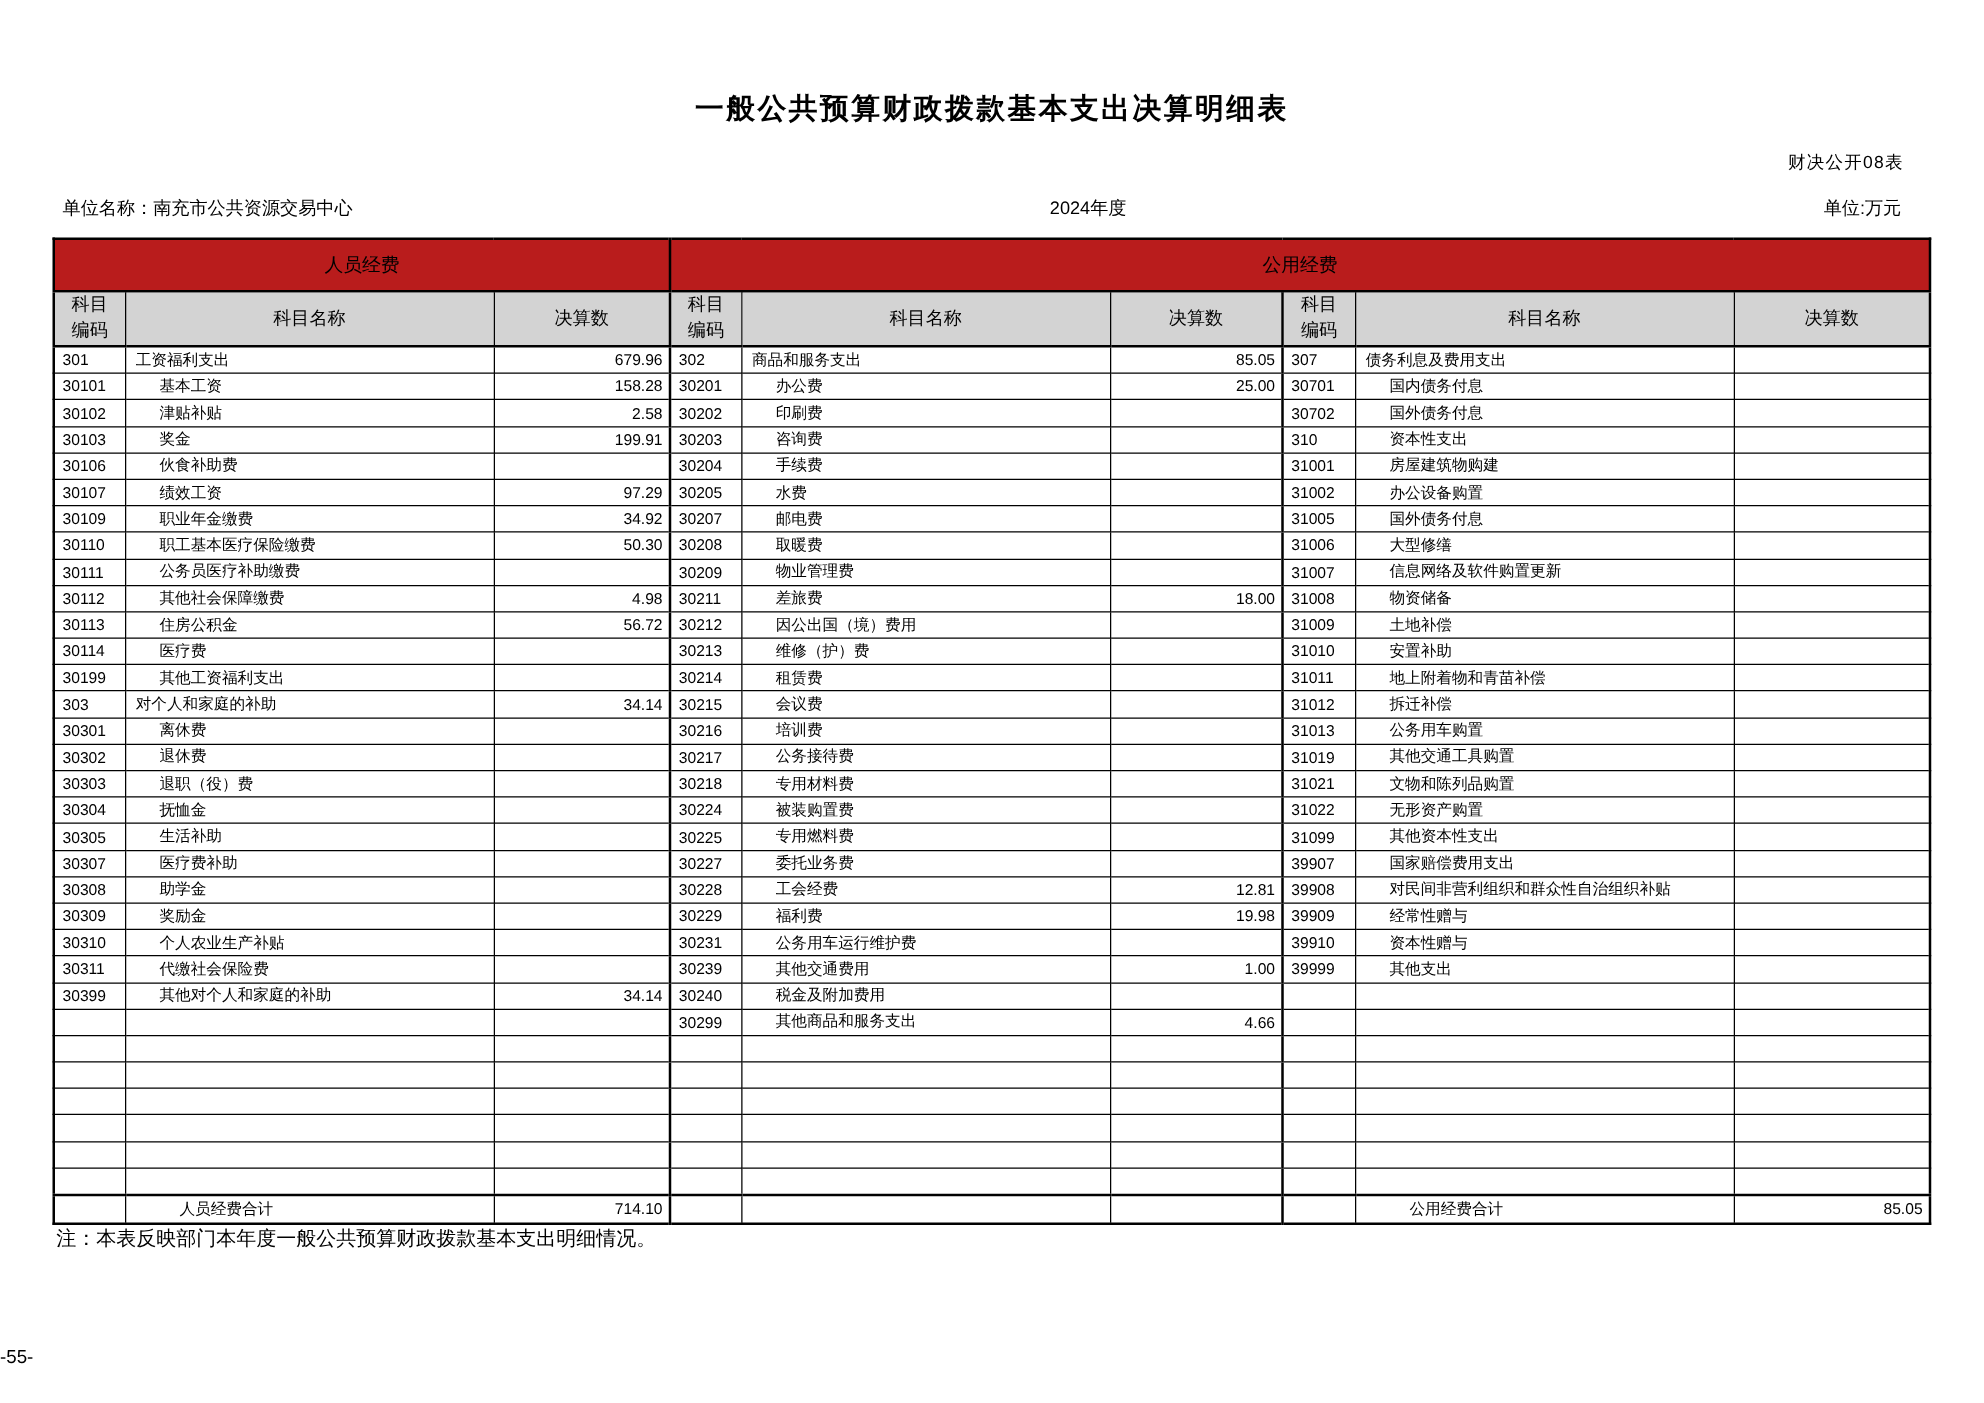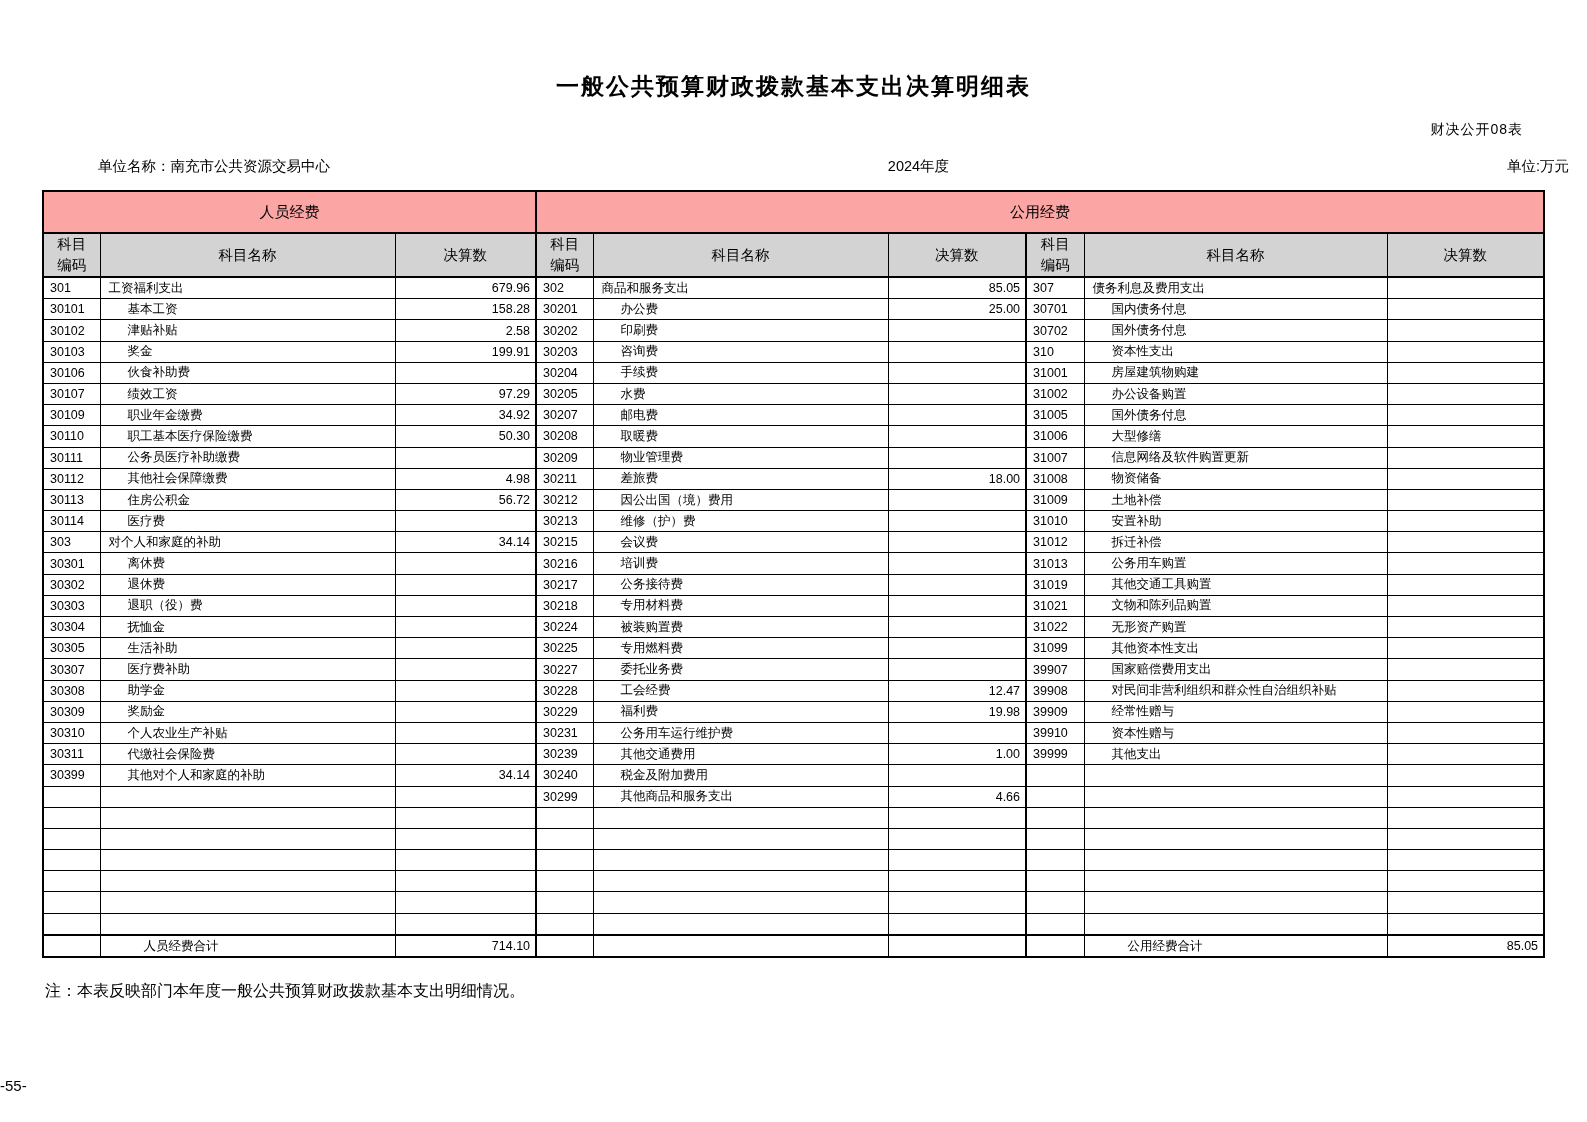--- a/index.html
+++ b/index.html
@@ -9,7 +9,7 @@
          font-size:23px;font-weight:bold;letter-spacing:2px;}
   .form-code{position:absolute;top:121px;right:64px;font-size:14px;letter-spacing:1px;}
   .meta{position:absolute;top:157px;left:50px;width:1471px;display:flex;
-        justify-content:space-between;align-items:flex-start;font-size:14.5px;margin-left:48px;}
+        justify-content:space-between;align-items:flex-start;font-size:14.5px;}
   .table-wrap{position:absolute;top:190px;left:42px;}
   table{border-collapse:collapse;table-layout:fixed;width:1501px;border:2px solid #000;background:#fff;}
   th,td{border:1px solid #000;padding:0;overflow:hidden;white-space:nowrap;font-weight:normal;}

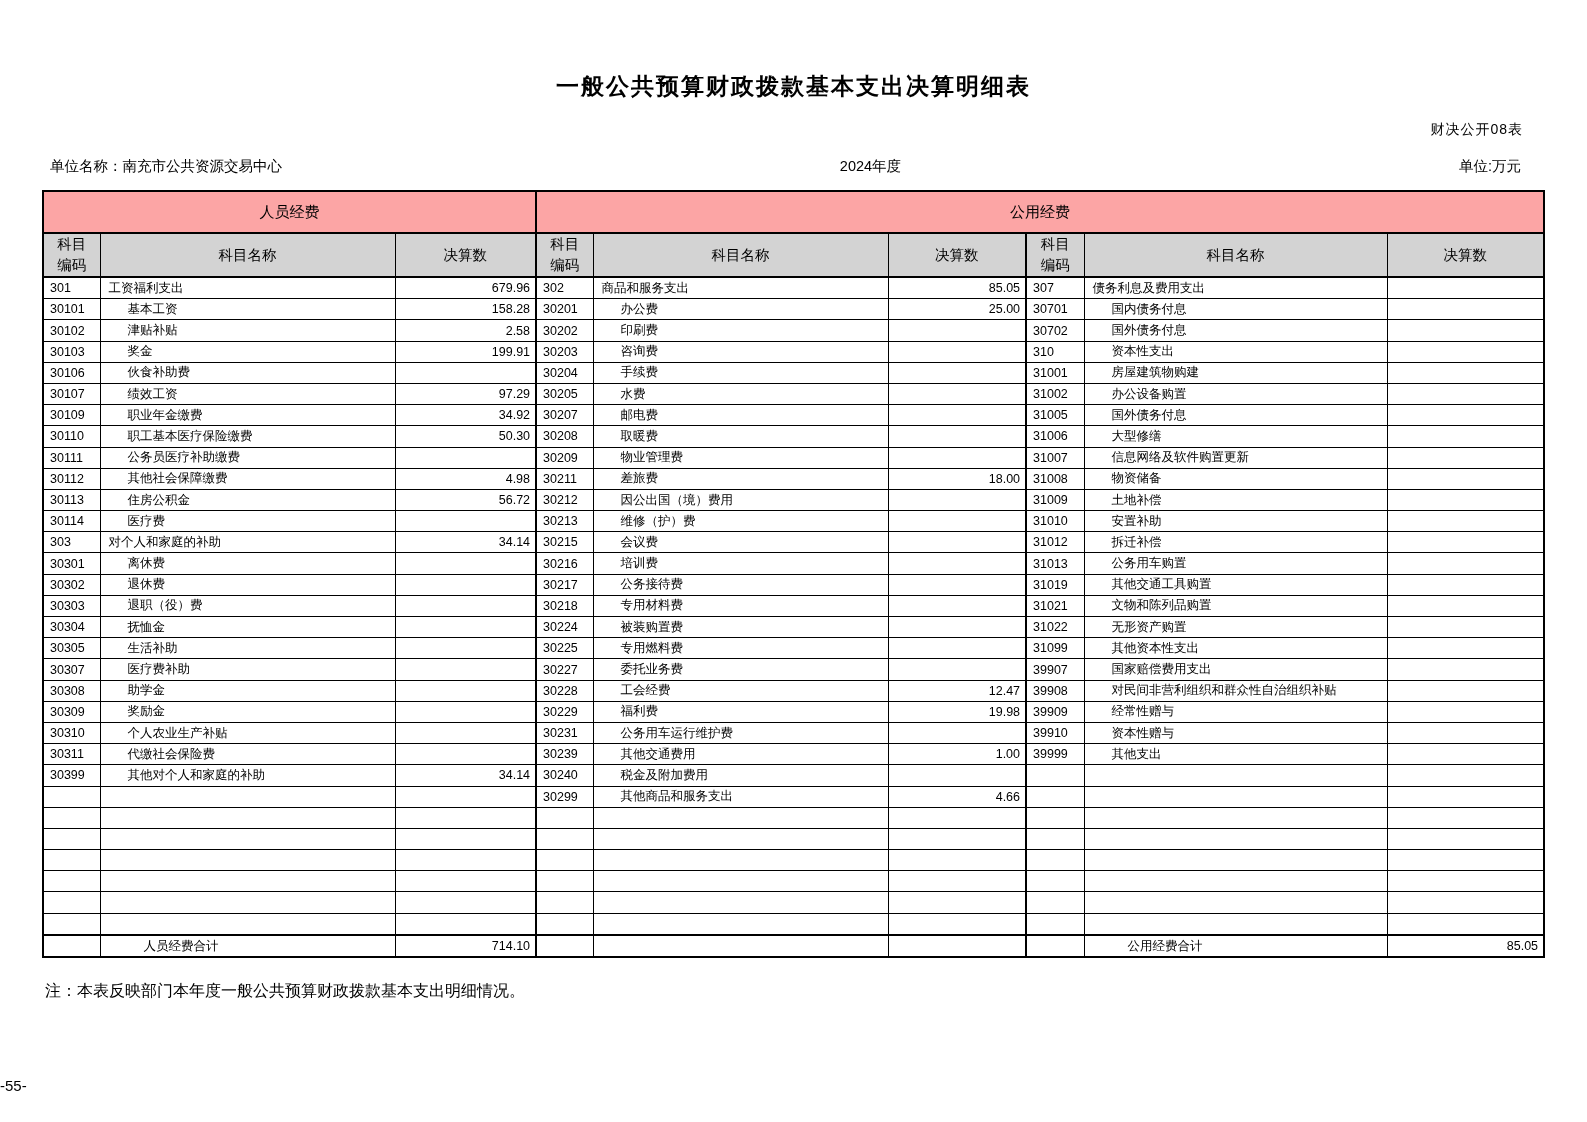--- a/index.html
+++ b/index.html
@@ -13,7 +13,7 @@
   .table-wrap{position:absolute;top:190px;left:42px;}
   table{border-collapse:collapse;table-layout:fixed;width:1501px;border:2px solid #000;background:#fff;}
   th,td{border:1px solid #000;padding:0;overflow:hidden;white-space:nowrap;font-weight:normal;}
-  .gh{height:40px;background:#fca5a5;font-size:15px;text-align:center;border-bottom:2px solid #000;}
+  .gh{height:40px;background:#b91c1c;font-size:15px;text-align:center;border-bottom:2px solid #000;}
   .ch{height:41px;background:#d3d3d3;font-size:14.5px;text-align:center;
       border-bottom:2px solid #000;white-space:normal;line-height:1.45;}
   .code-h{padding:0 10px;}

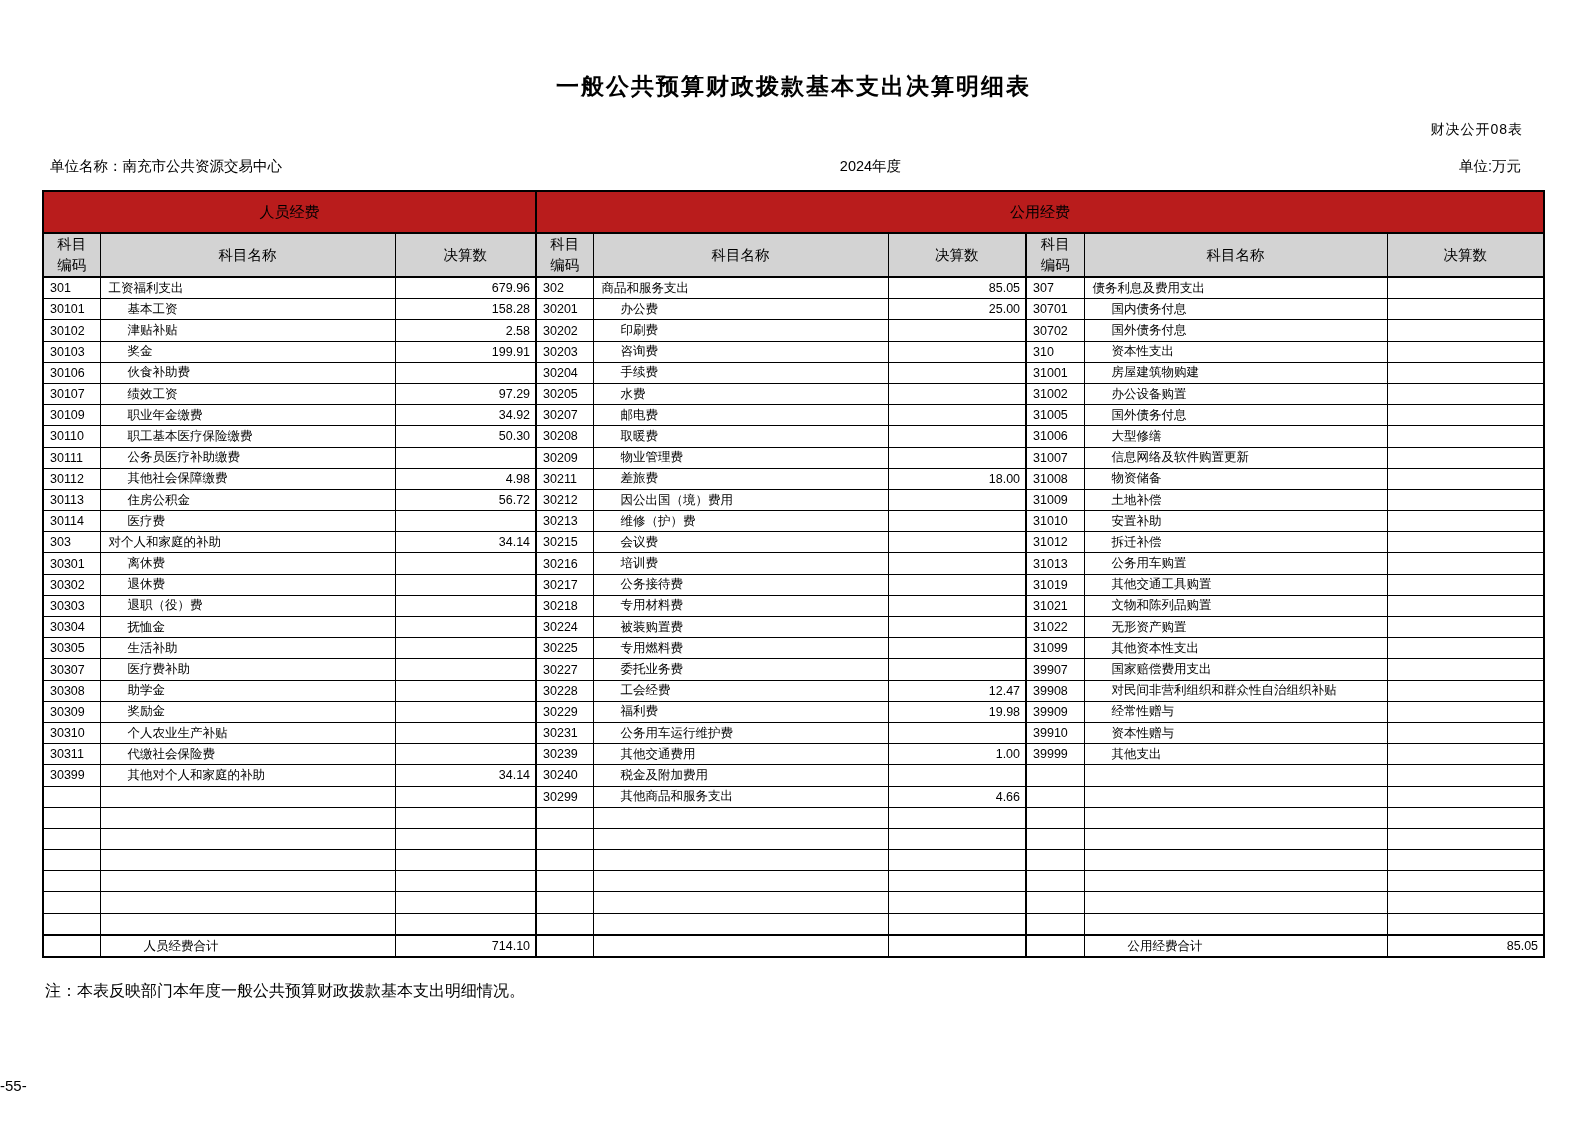--- a/index.html
+++ b/index.html
@@ -205,6 +205,17 @@
             <td class="val"></td>
           </tr>
           <tr class="data-row">
+            <td class="code">30199</td>
+            <td class="name indent">其他工资福利支出</td>
+            <td class="val"></td>
+            <td class="code gsep">30214</td>
+            <td class="name indent">租赁费</td>
+            <td class="val"></td>
+            <td class="code gsep">31011</td>
+            <td class="name indent">地上附着物和青苗补偿</td>
+            <td class="val"></td>
+          </tr>
+          <tr class="data-row">
             <td class="code">303</td>
             <td class="name">对个人和家庭的补助</td>
             <td class="val">34.14</td>

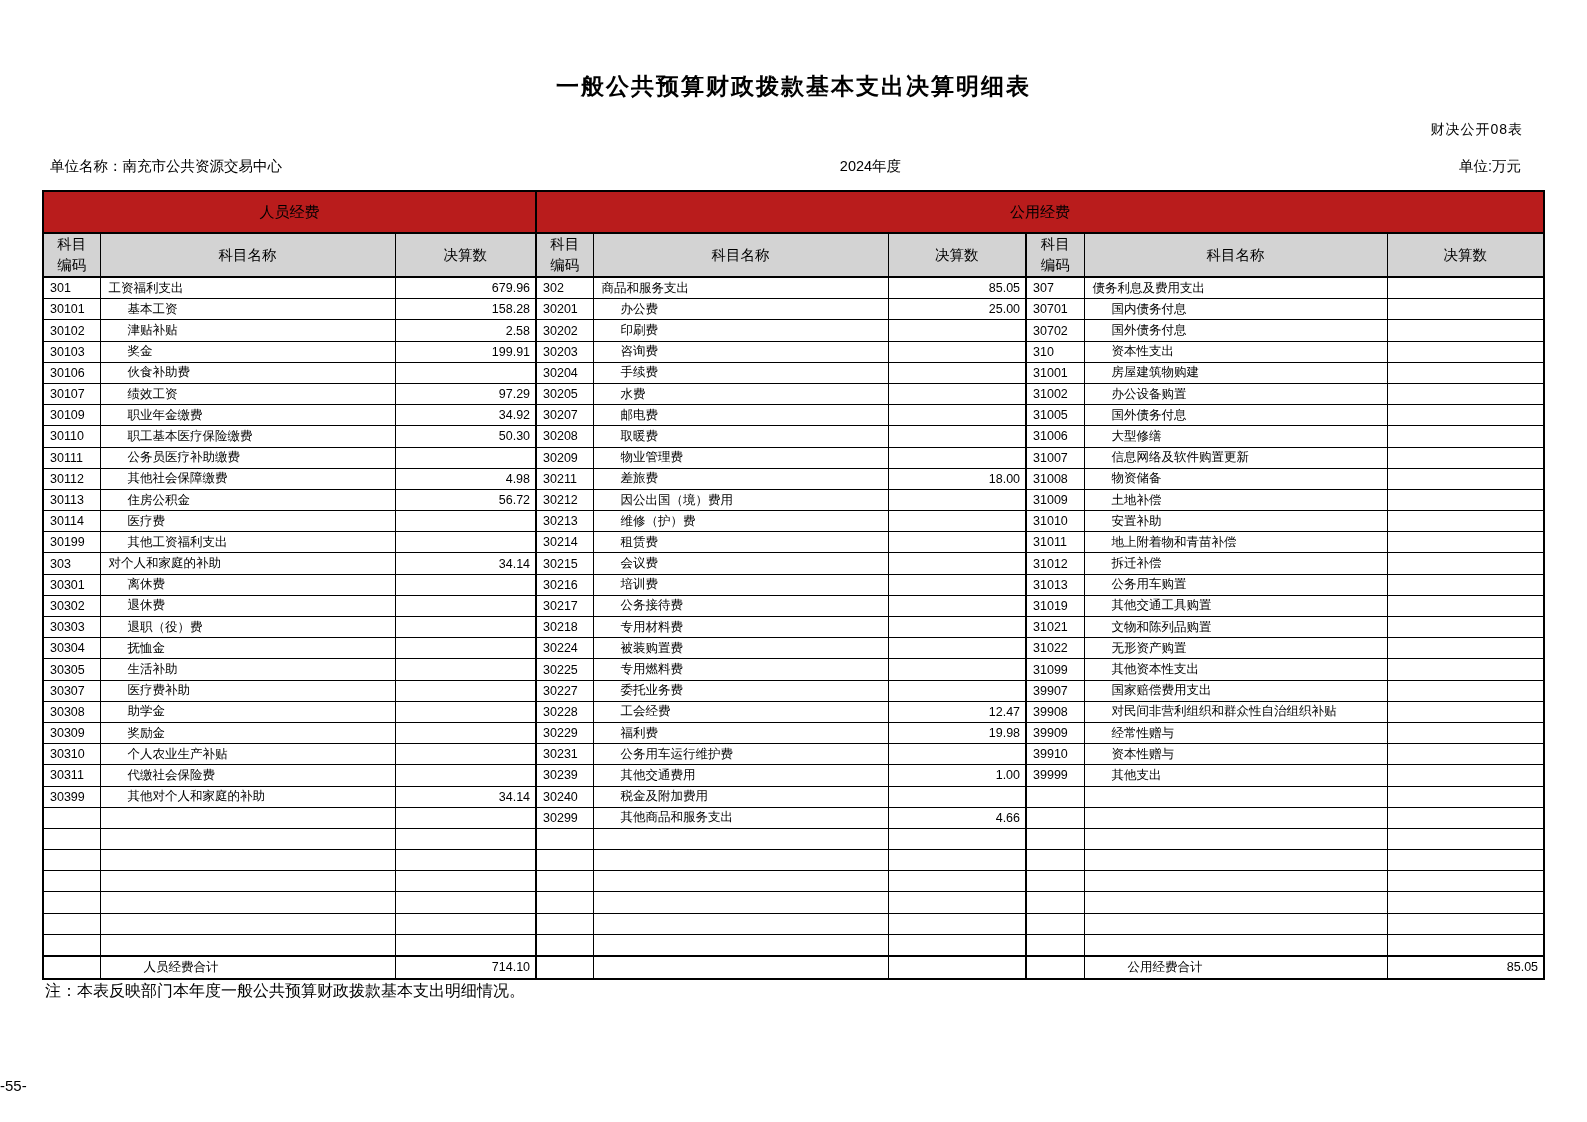--- a/index.html
+++ b/index.html
@@ -298,7 +298,7 @@
             <td class="val"></td>
             <td class="code gsep">30228</td>
             <td class="name indent">工会经费</td>
-            <td class="val">12.47</td>
+            <td class="val">12.81</td>
             <td class="code gsep">39908</td>
             <td class="name indent">对民间非营利组织和群众性自治组织补贴</td>
             <td class="val"></td>

